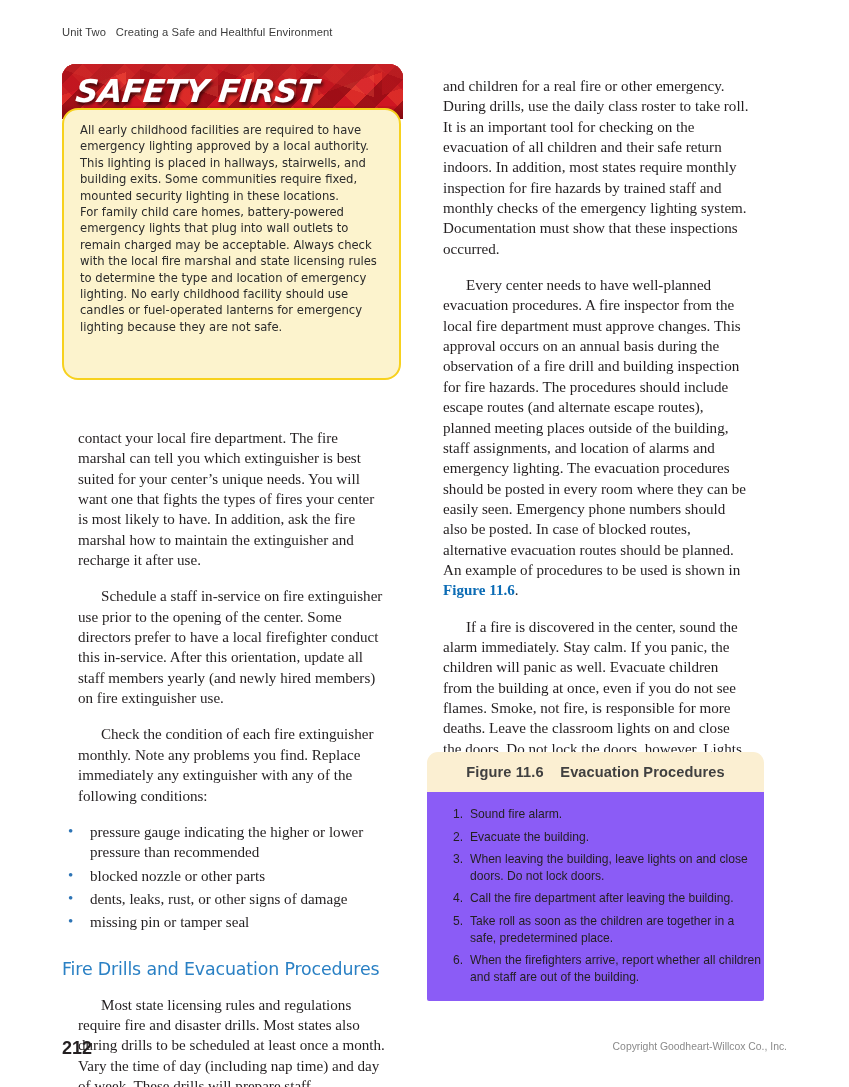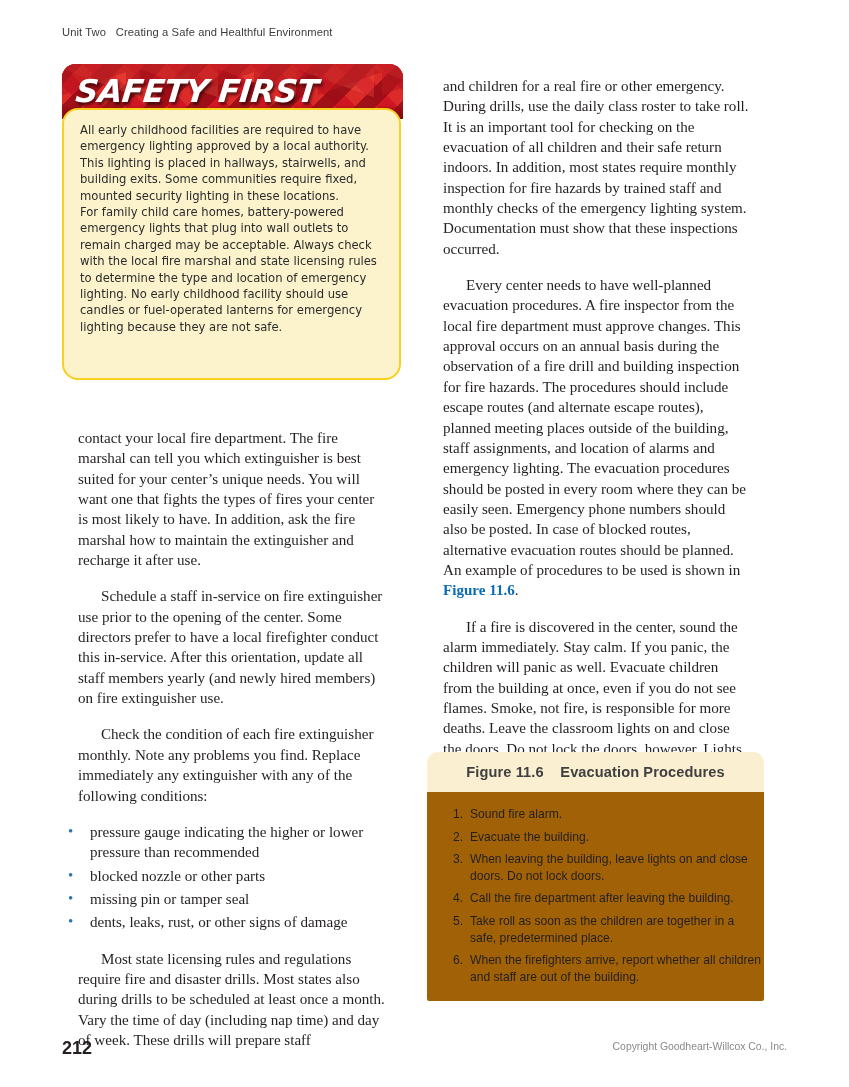--- a/index.html
+++ b/index.html
@@ -200,7 +200,7 @@
     white-space: pre;
   }
   .figure-body {
-    background: #a16207;
+    background: #8b5cf6;
     padding: 14px 2px 16px 16px;
     border-radius: 0 0 2px 2px;
   }

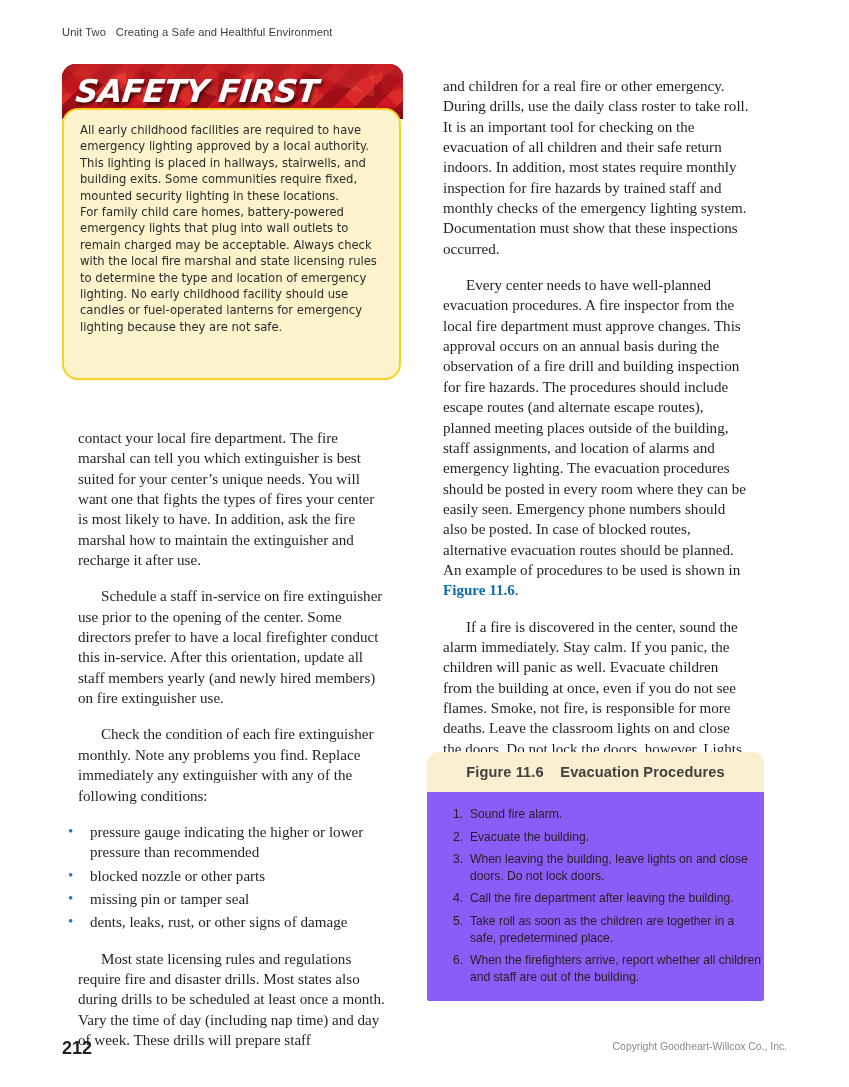--- a/index.html
+++ b/index.html
@@ -277,8 +277,8 @@
     <ul class="bullets">
       <li>pressure gauge indicating the higher or lower pressure than recommended</li>
       <li>blocked nozzle or other parts</li>
+      <li>dents, leaks, rust, or other signs of damage</li>
       <li>missing pin or tamper seal</li>
-      <li>dents, leaks, rust, or other signs of damage</li>
     </ul>
     <p class="body indent">Most state licensing rules and regulations require fire and disaster drills. Most states also during drills to be scheduled at least once a month. Vary the time of day (including nap time) and day of week. These drills will prepare staff</p>
   </div>

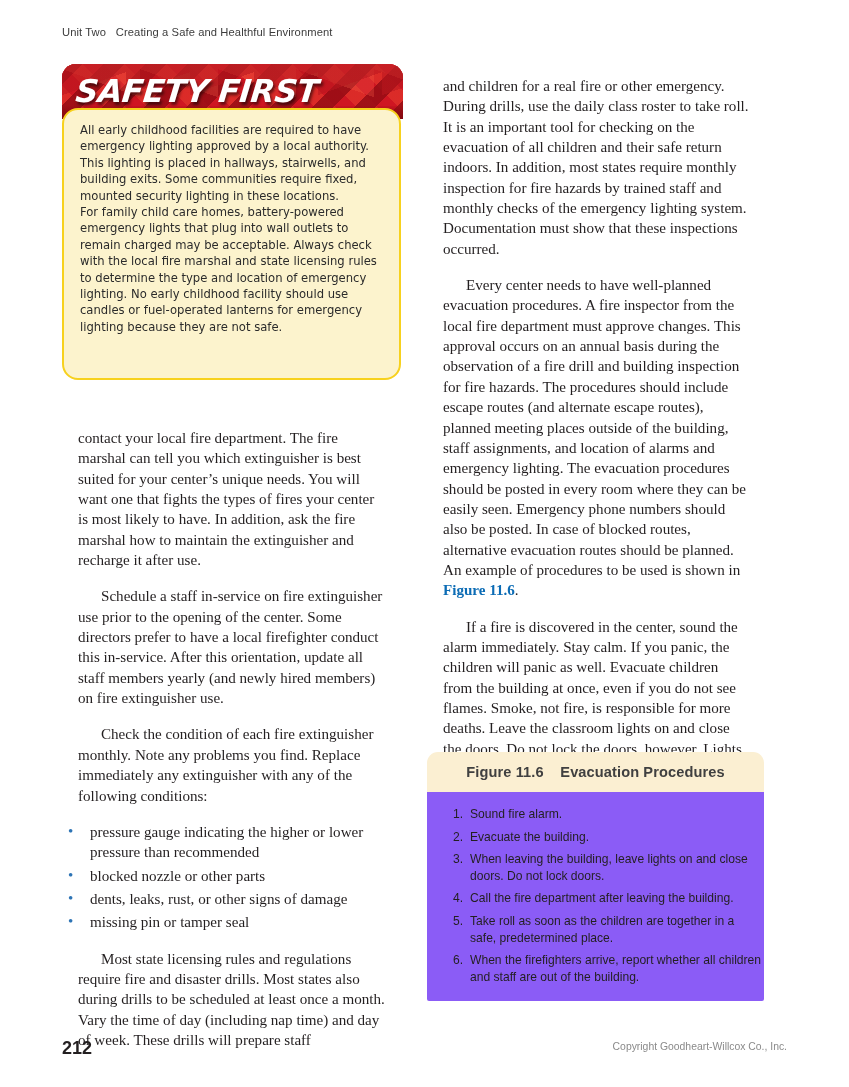--- a/index.html
+++ b/index.html
@@ -280,6 +280,7 @@
       <li>dents, leaks, rust, or other signs of damage</li>
       <li>missing pin or tamper seal</li>
     </ul>
+    <h2 class="section-head" style="margin-top:26px;margin-bottom:12px;">Fire Drills and Evacuation Procedures</h2>
     <p class="body indent">Most state licensing rules and regulations require fire and disaster drills. Most states also during drills to be scheduled at least once a month. Vary the time of day (including nap time) and day of week. These drills will prepare staff</p>
   </div>
 

